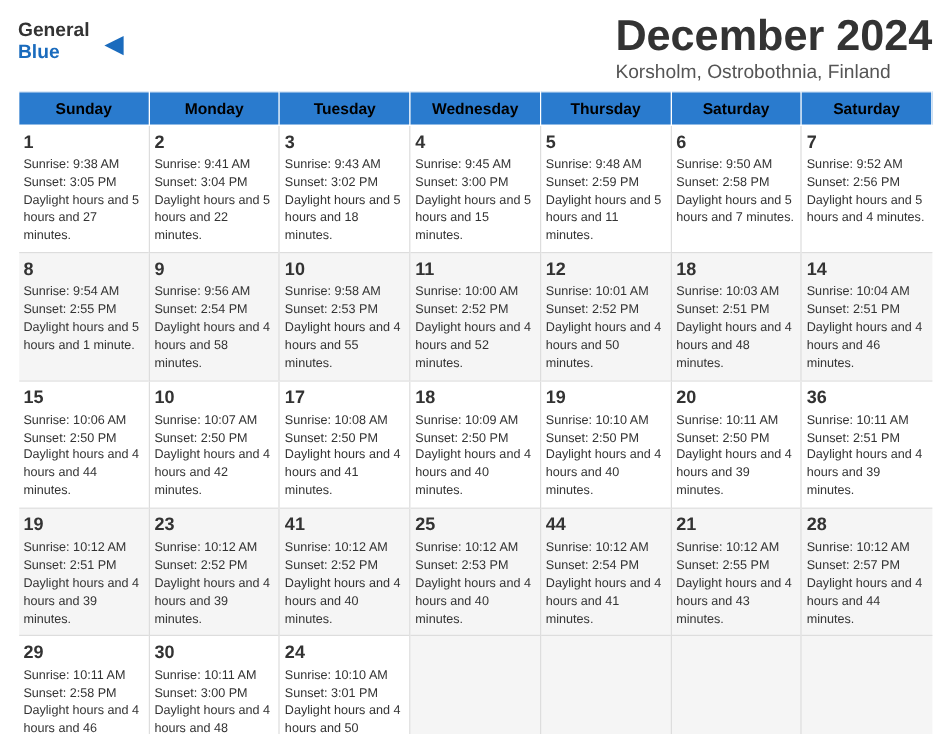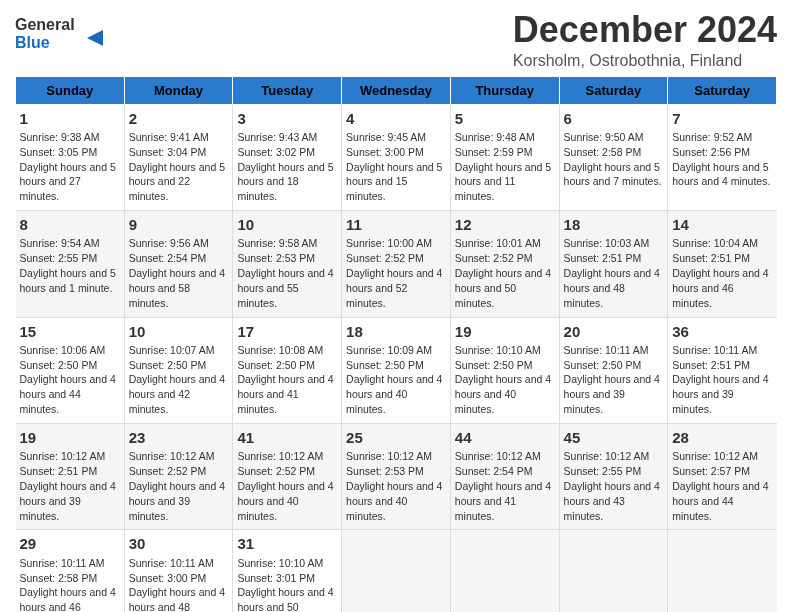--- a/index.html
+++ b/index.html
@@ -146,7 +146,7 @@
         <td><span class="day-num">41</span><span class="day-info">Sunrise: 10:12 AM<br>Sunset: 2:52 PM<br>Daylight hours and 4 hours and 40 minutes.</span></td>
         <td><span class="day-num">25</span><span class="day-info">Sunrise: 10:12 AM<br>Sunset: 2:53 PM<br>Daylight hours and 4 hours and 40 minutes.</span></td>
         <td><span class="day-num">44</span><span class="day-info">Sunrise: 10:12 AM<br>Sunset: 2:54 PM<br>Daylight hours and 4 hours and 41 minutes.</span></td>
-        <td><span class="day-num">45</span><span class="day-info">Sunrise: 10:12 AM<br>Sunset: 2:55 PM<br>Daylight hours and 4 hours and 43 minutes.</span></td>
+        <td><span class="day-num">21</span><span class="day-info">Sunrise: 10:12 AM<br>Sunset: 2:55 PM<br>Daylight hours and 4 hours and 43 minutes.</span></td>
         <td><span class="day-num">28</span><span class="day-info">Sunrise: 10:12 AM<br>Sunset: 2:57 PM<br>Daylight hours and 4 hours and 44 minutes.</span></td>
       </tr>
       <tr>

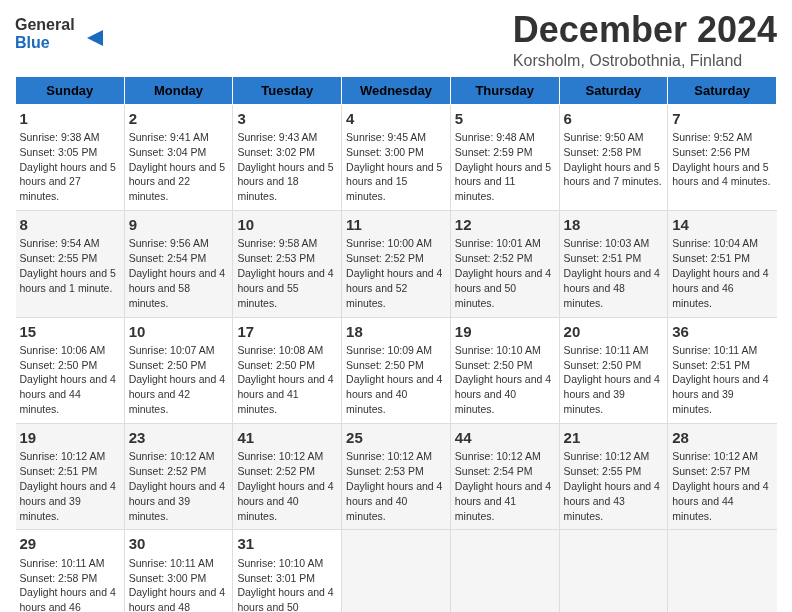--- a/index.html
+++ b/index.html
@@ -152,7 +152,7 @@
       <tr>
         <td><span class="day-num">29</span><span class="day-info">Sunrise: 10:11 AM<br>Sunset: 2:58 PM<br>Daylight hours and 4 hours and 46 minutes.</span></td>
         <td><span class="day-num">30</span><span class="day-info">Sunrise: 10:11 AM<br>Sunset: 3:00 PM<br>Daylight hours and 4 hours and 48 minutes.</span></td>
-        <td><span class="day-num">31</span><span class="day-info">Sunrise: 10:10 AM<br>Sunset: 3:01 PM<br>Daylight hours and 4 hours and 50 minutes.</span></td>
+        <td><span class="day-num">24</span><span class="day-info">Sunrise: 10:10 AM<br>Sunset: 3:01 PM<br>Daylight hours and 4 hours and 50 minutes.</span></td>
         <td class="empty-cell"></td>
         <td class="empty-cell"></td>
         <td class="empty-cell"></td>

